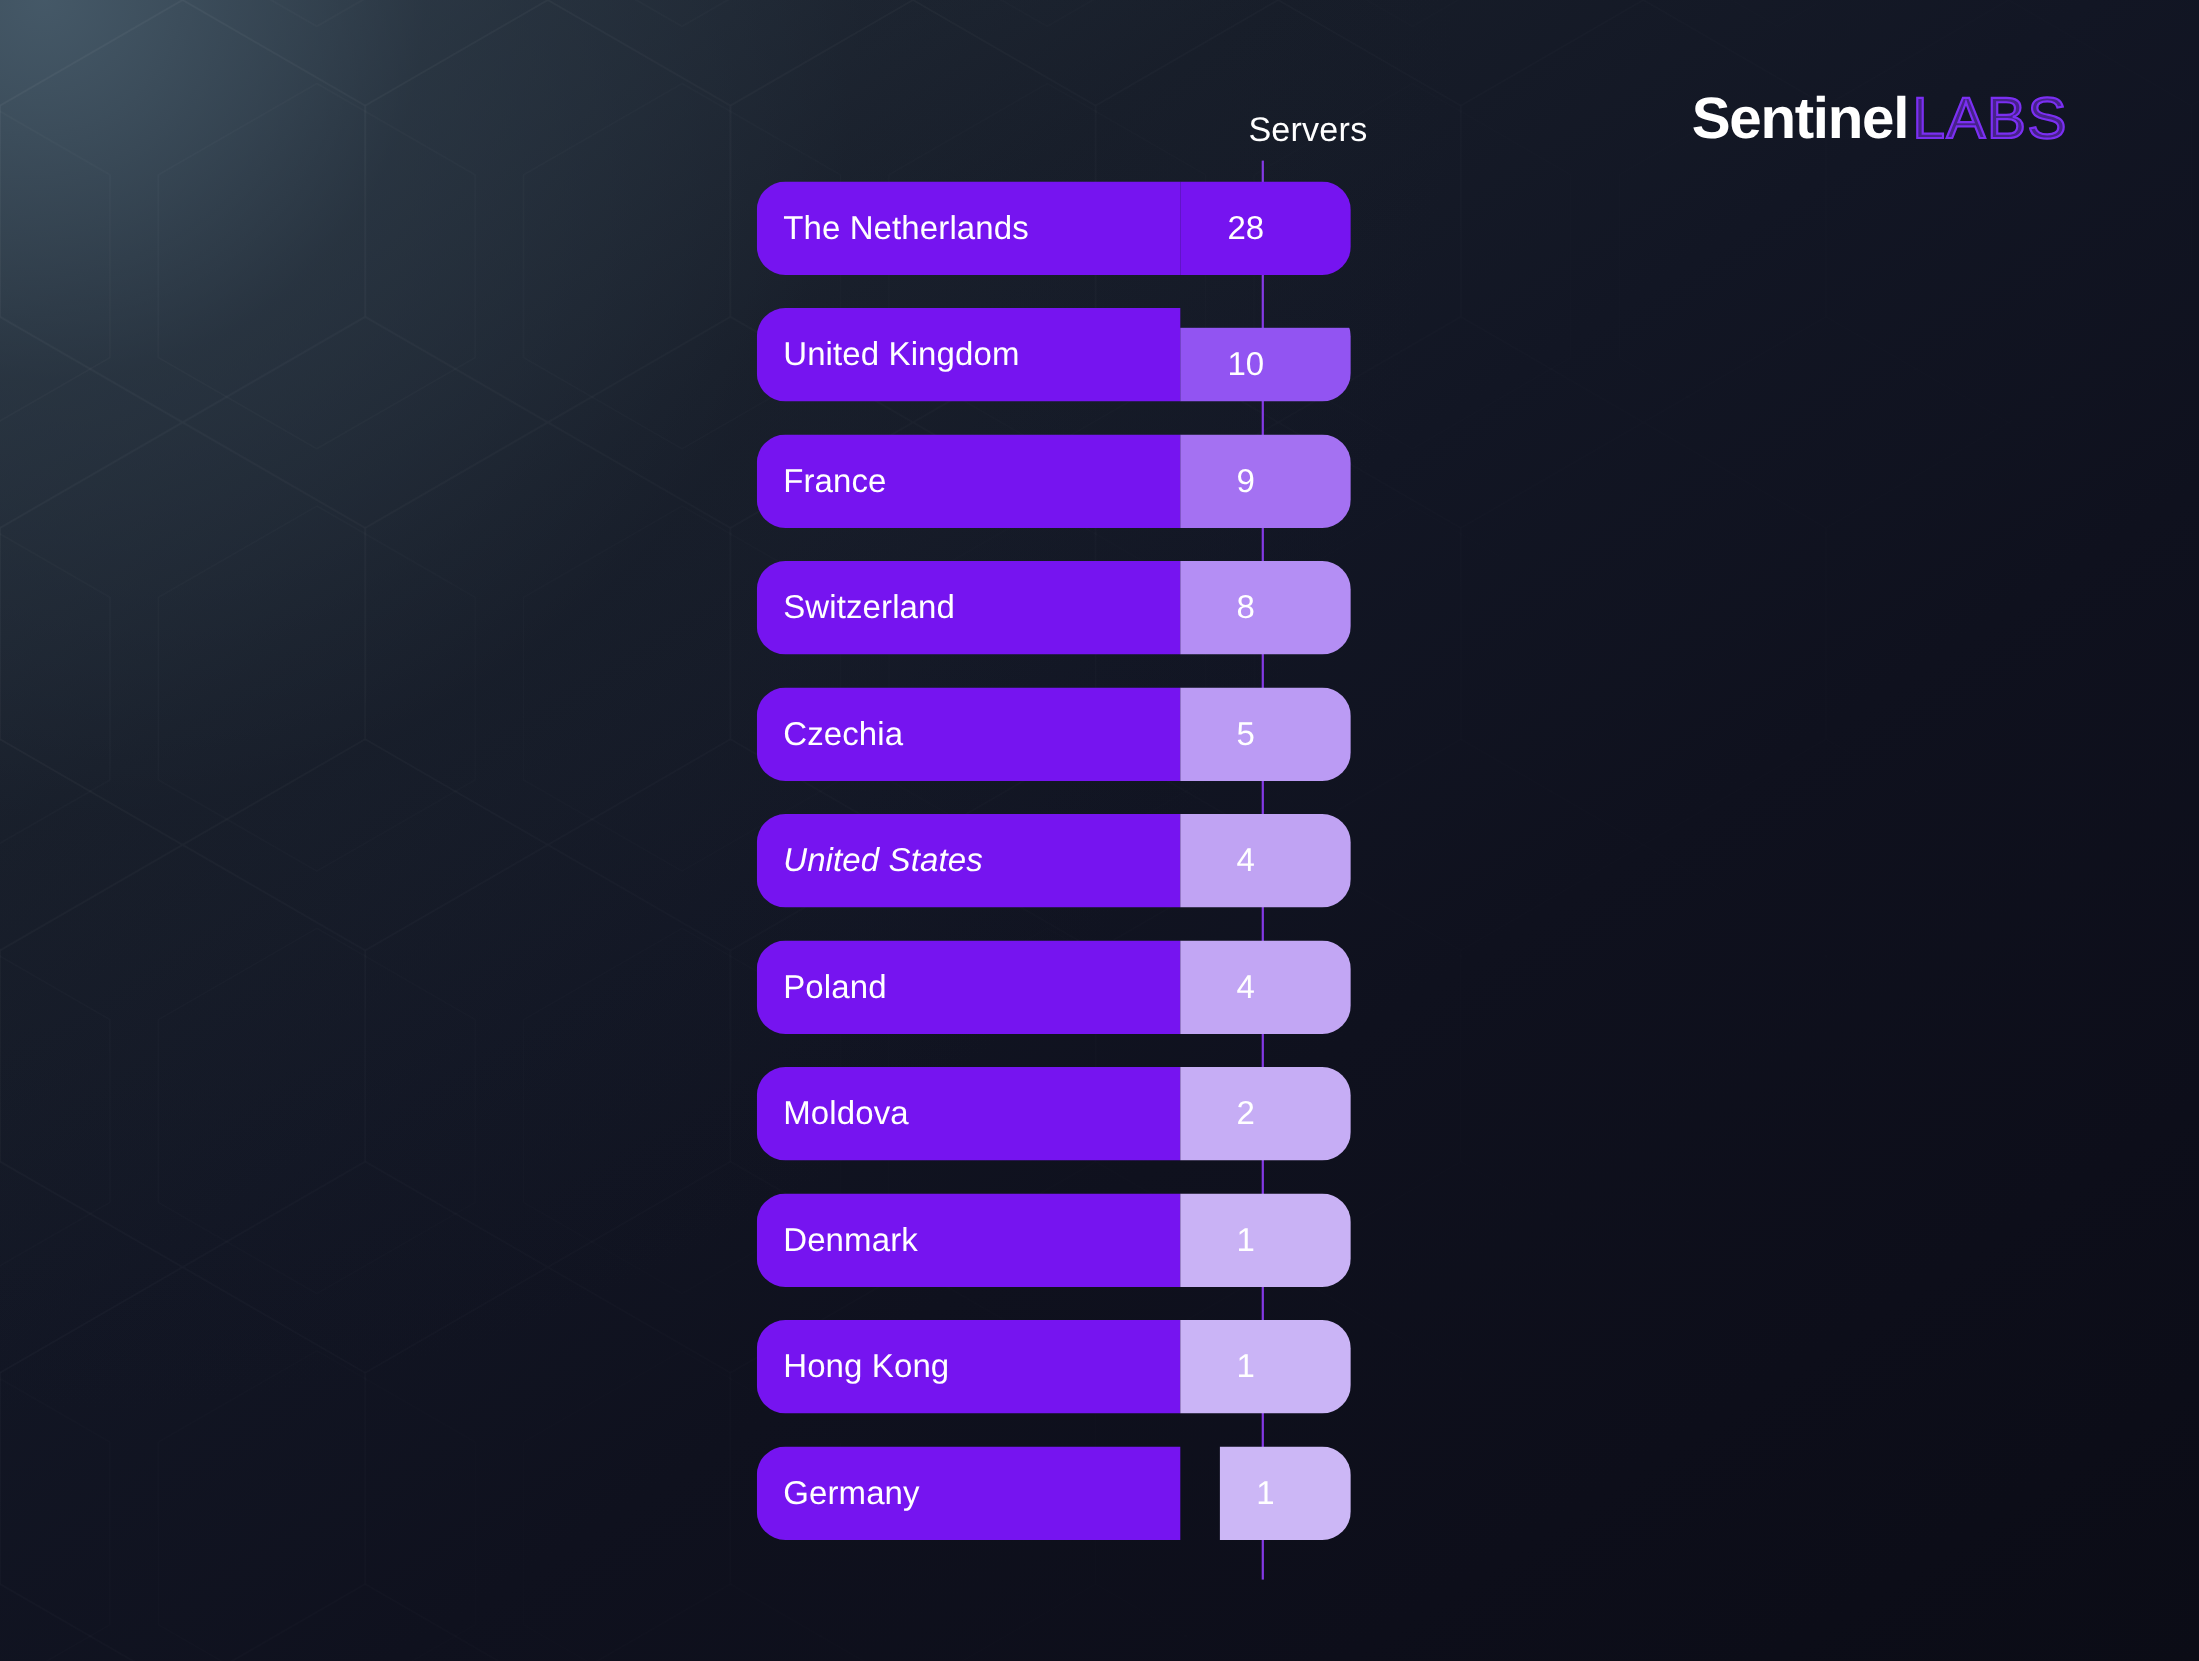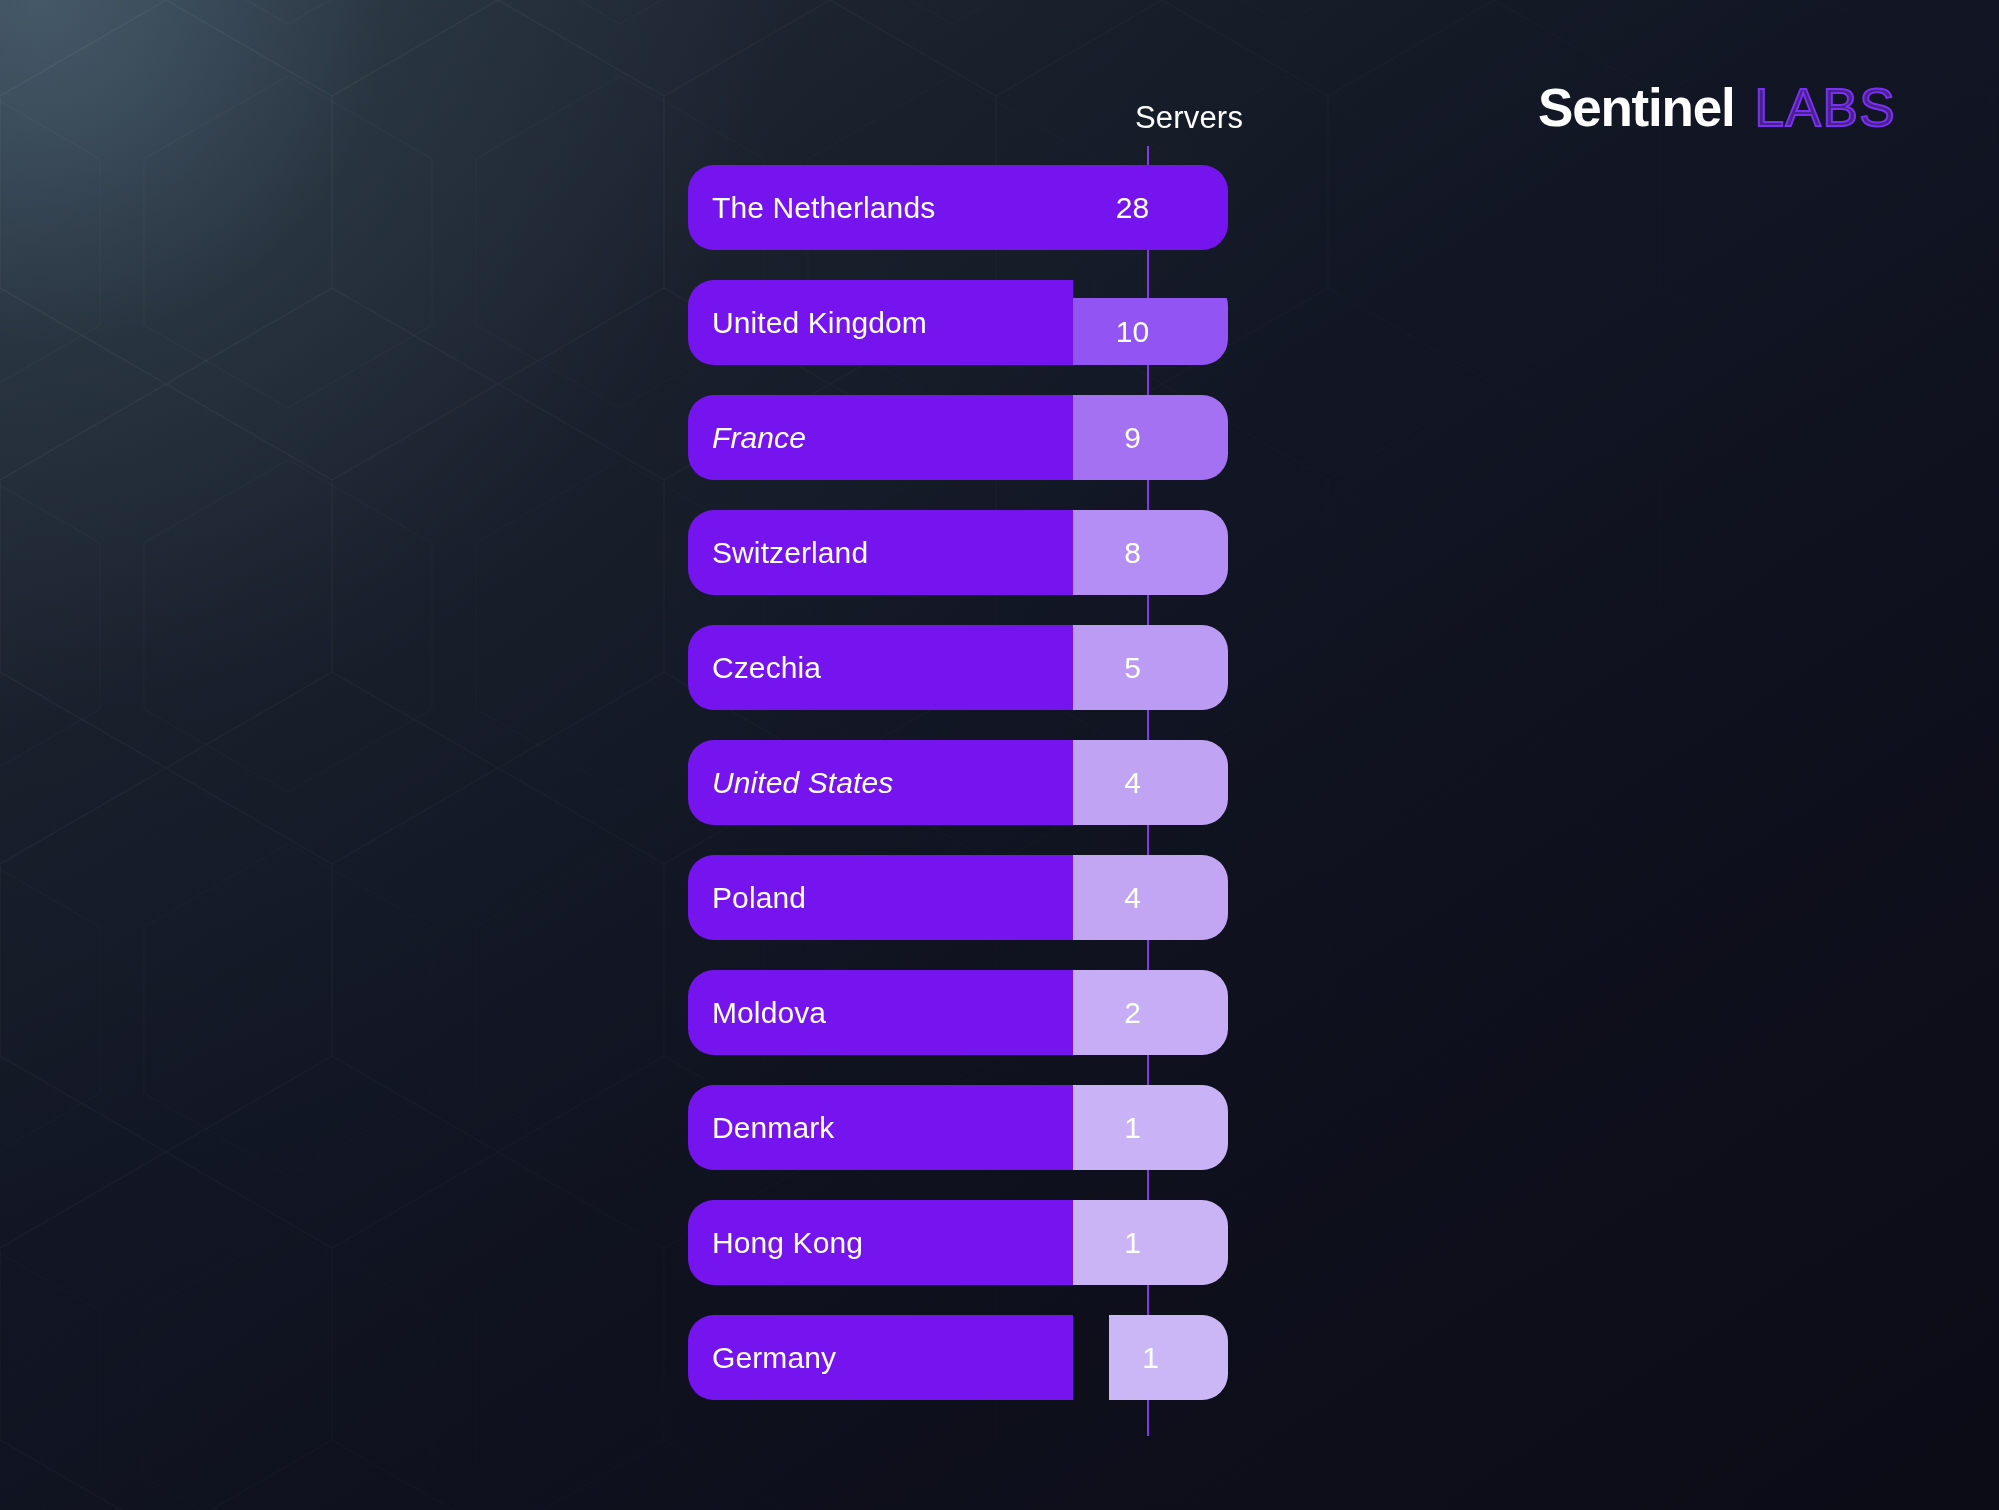--- a/index.html
+++ b/index.html
@@ -53,7 +53,7 @@
   #logo .word-labs {
     font-size: 53px;
     font-weight: 300;
-    margin-left: 20px;
+    margin-left: 4px;
     letter-spacing: 1.5px;
     color: transparent;
     -webkit-text-stroke: 2px #7b2ff2;

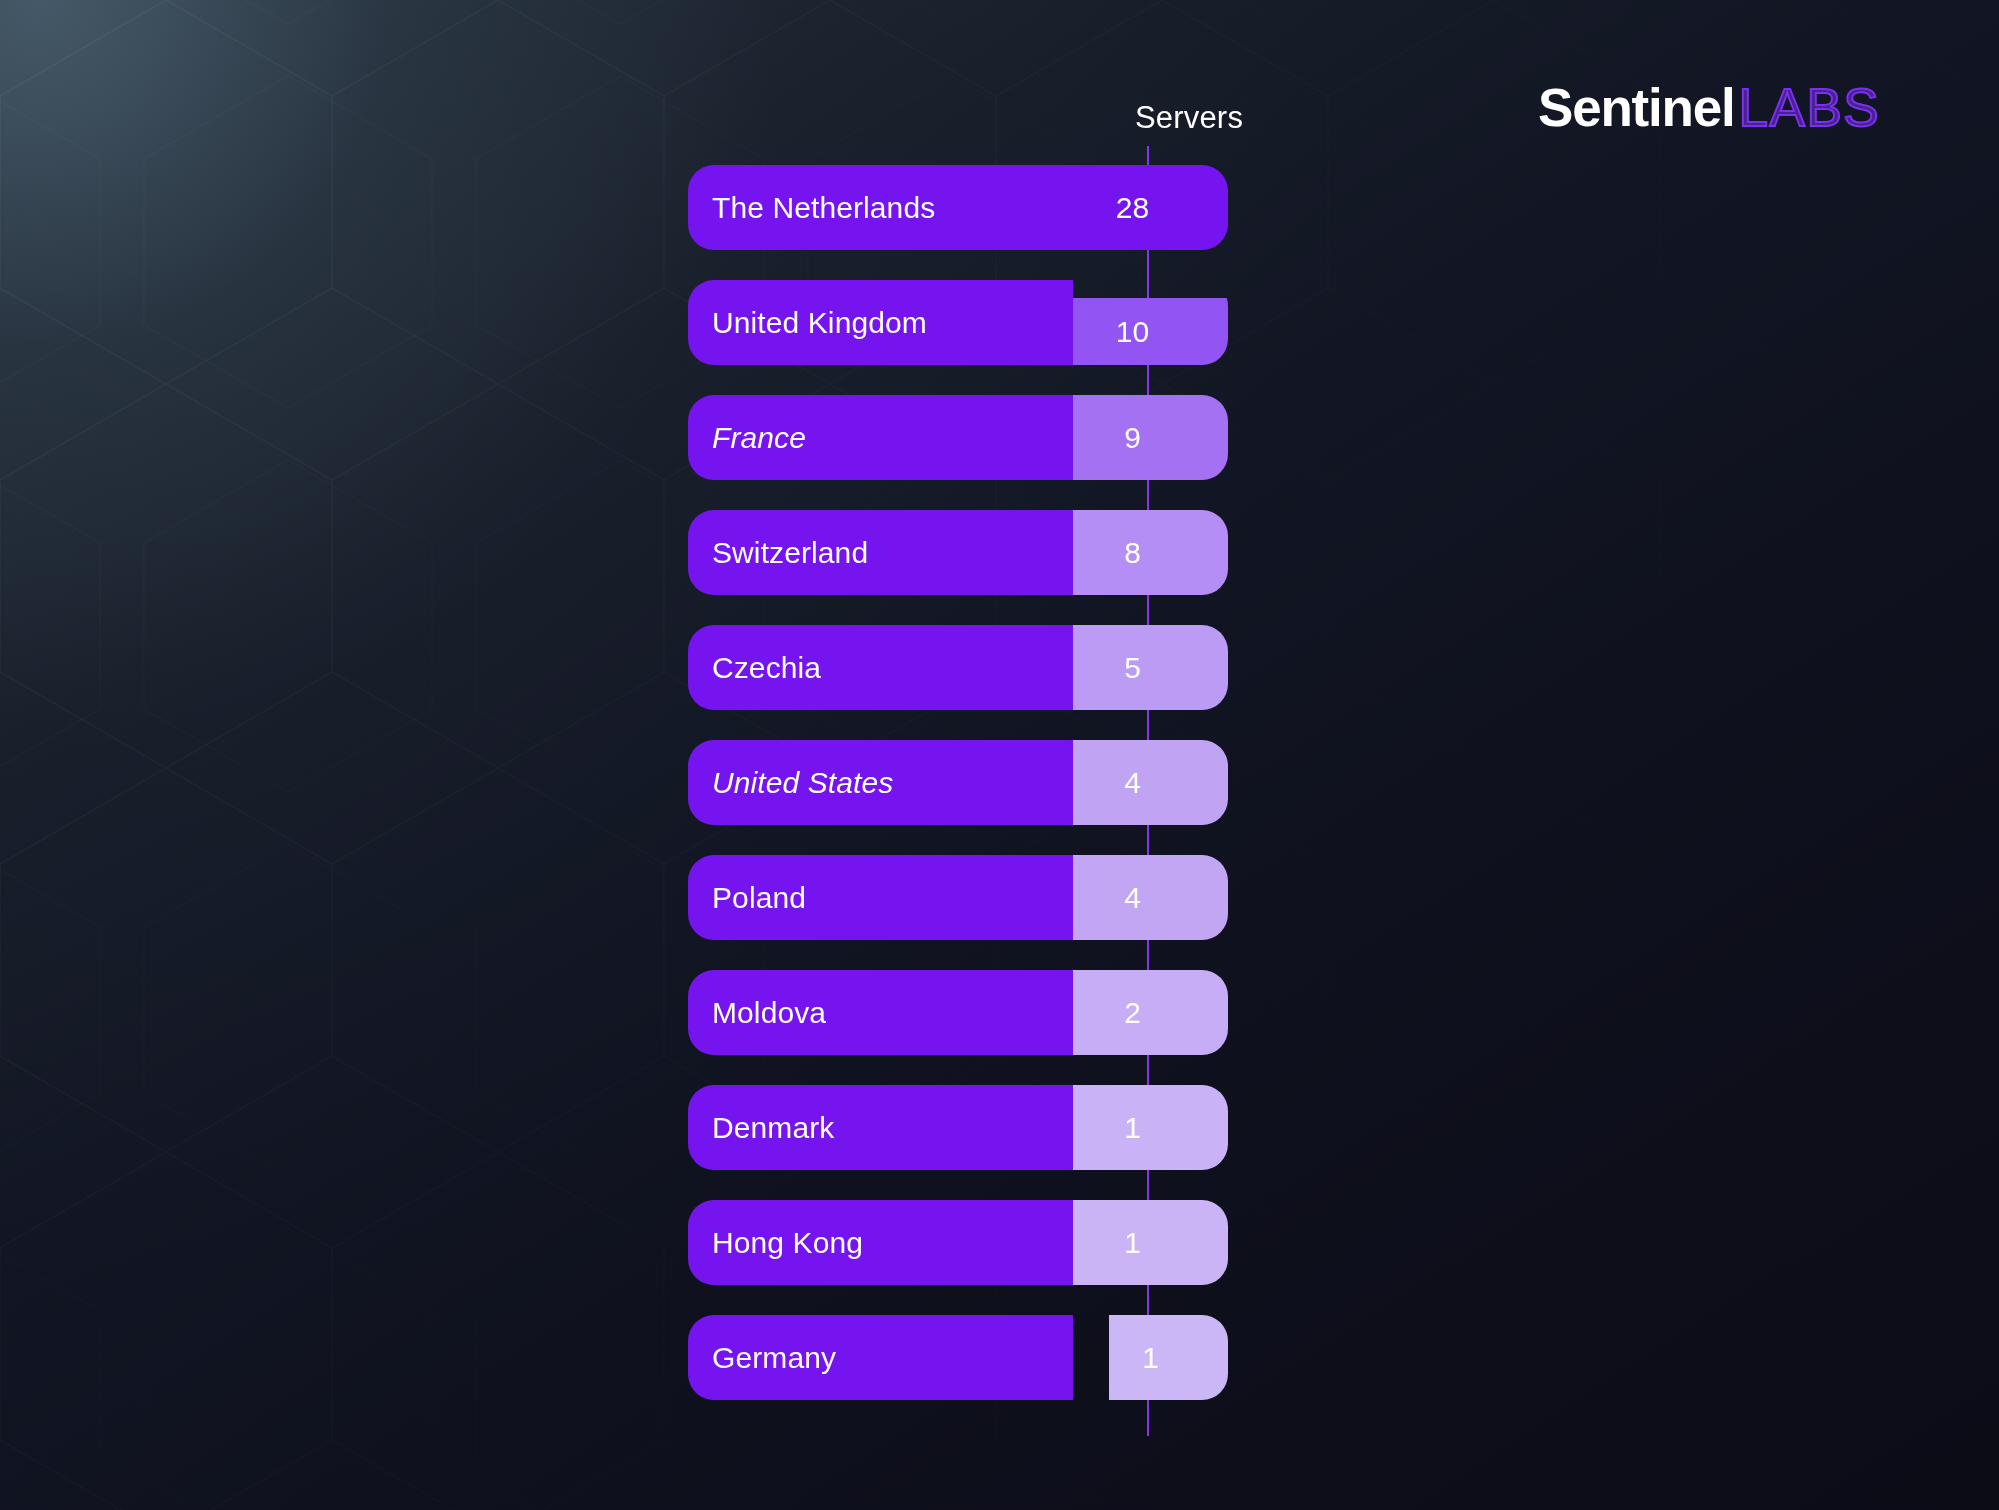--- a/index.html
+++ b/index.html
@@ -184,7 +184,7 @@
           <div class="val" style="background: rgb(146, 84, 242); margin-top: 18px;">10</div>
         </div>
         <div class="row">
-          <div class="cat" style="background: rgb(118, 20, 240); font-style: italic;">France</div>
+          <div class="cat" style="background: rgb(118, 20, 240);">France</div>
           <div class="val" style="background: rgb(164, 113, 242);">9</div>
         </div>
         <div class="row">

